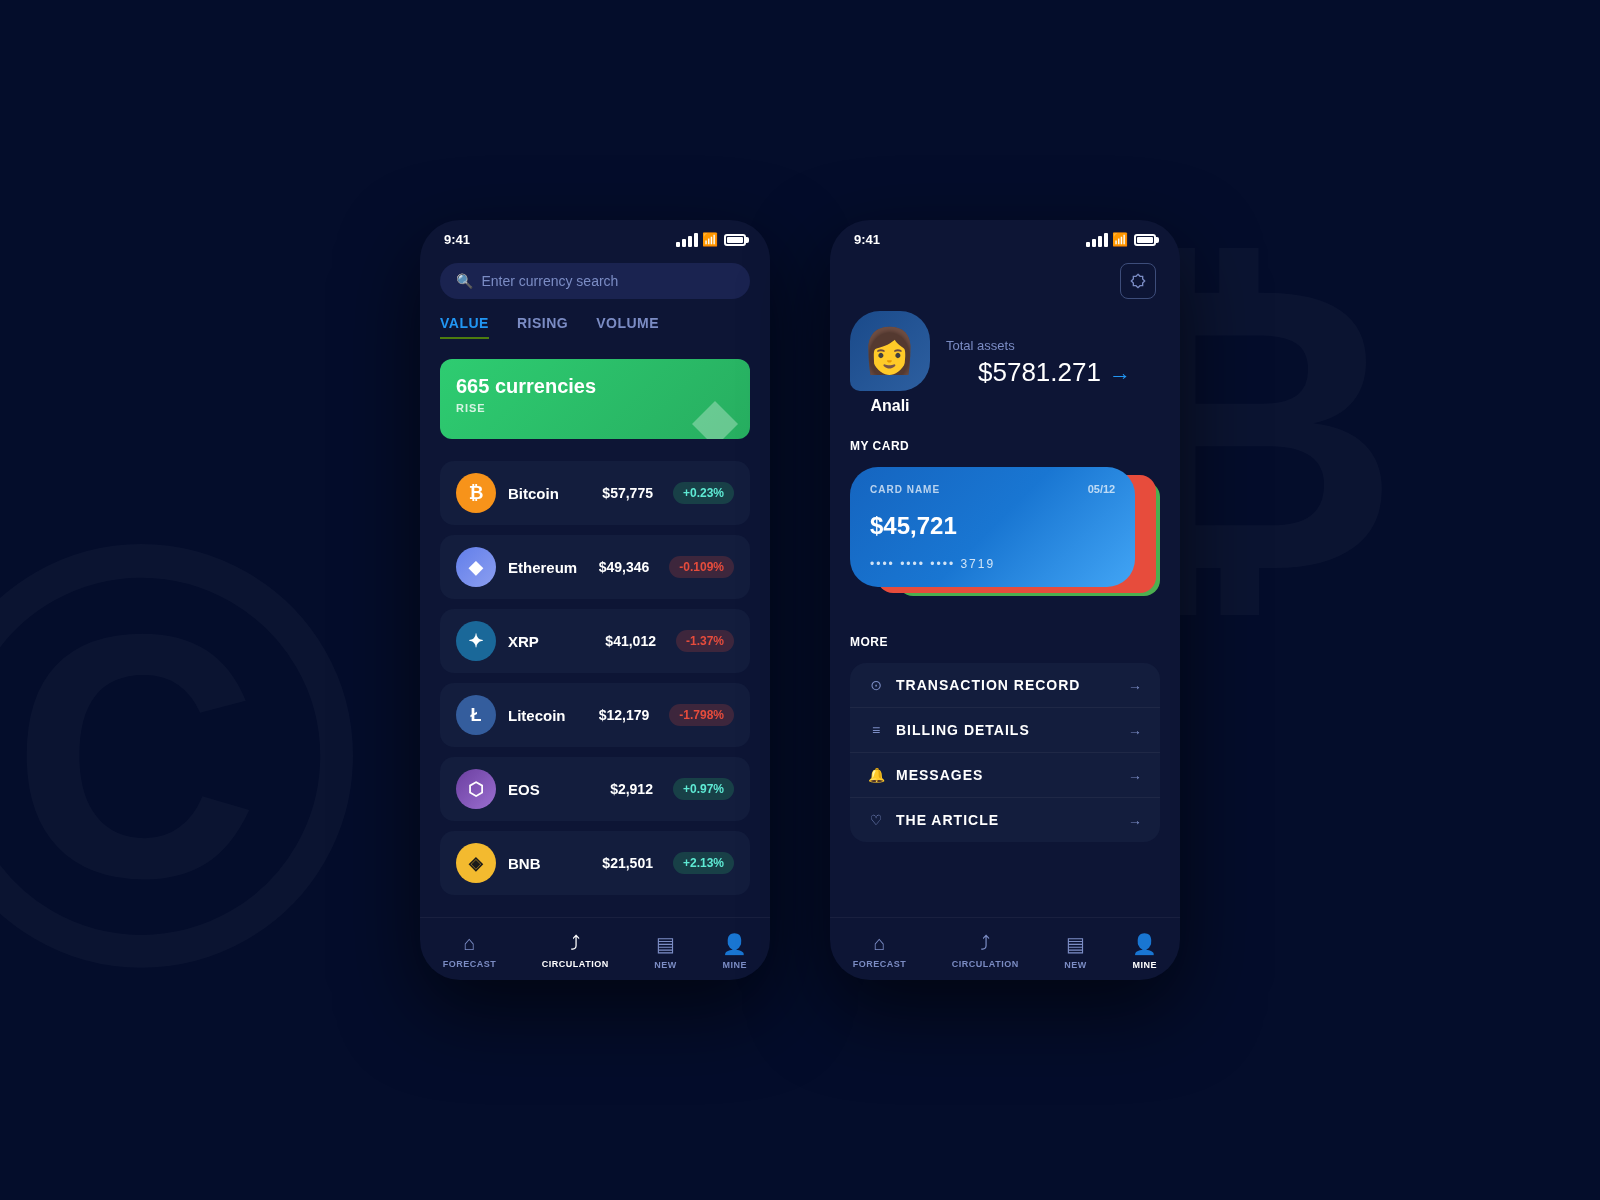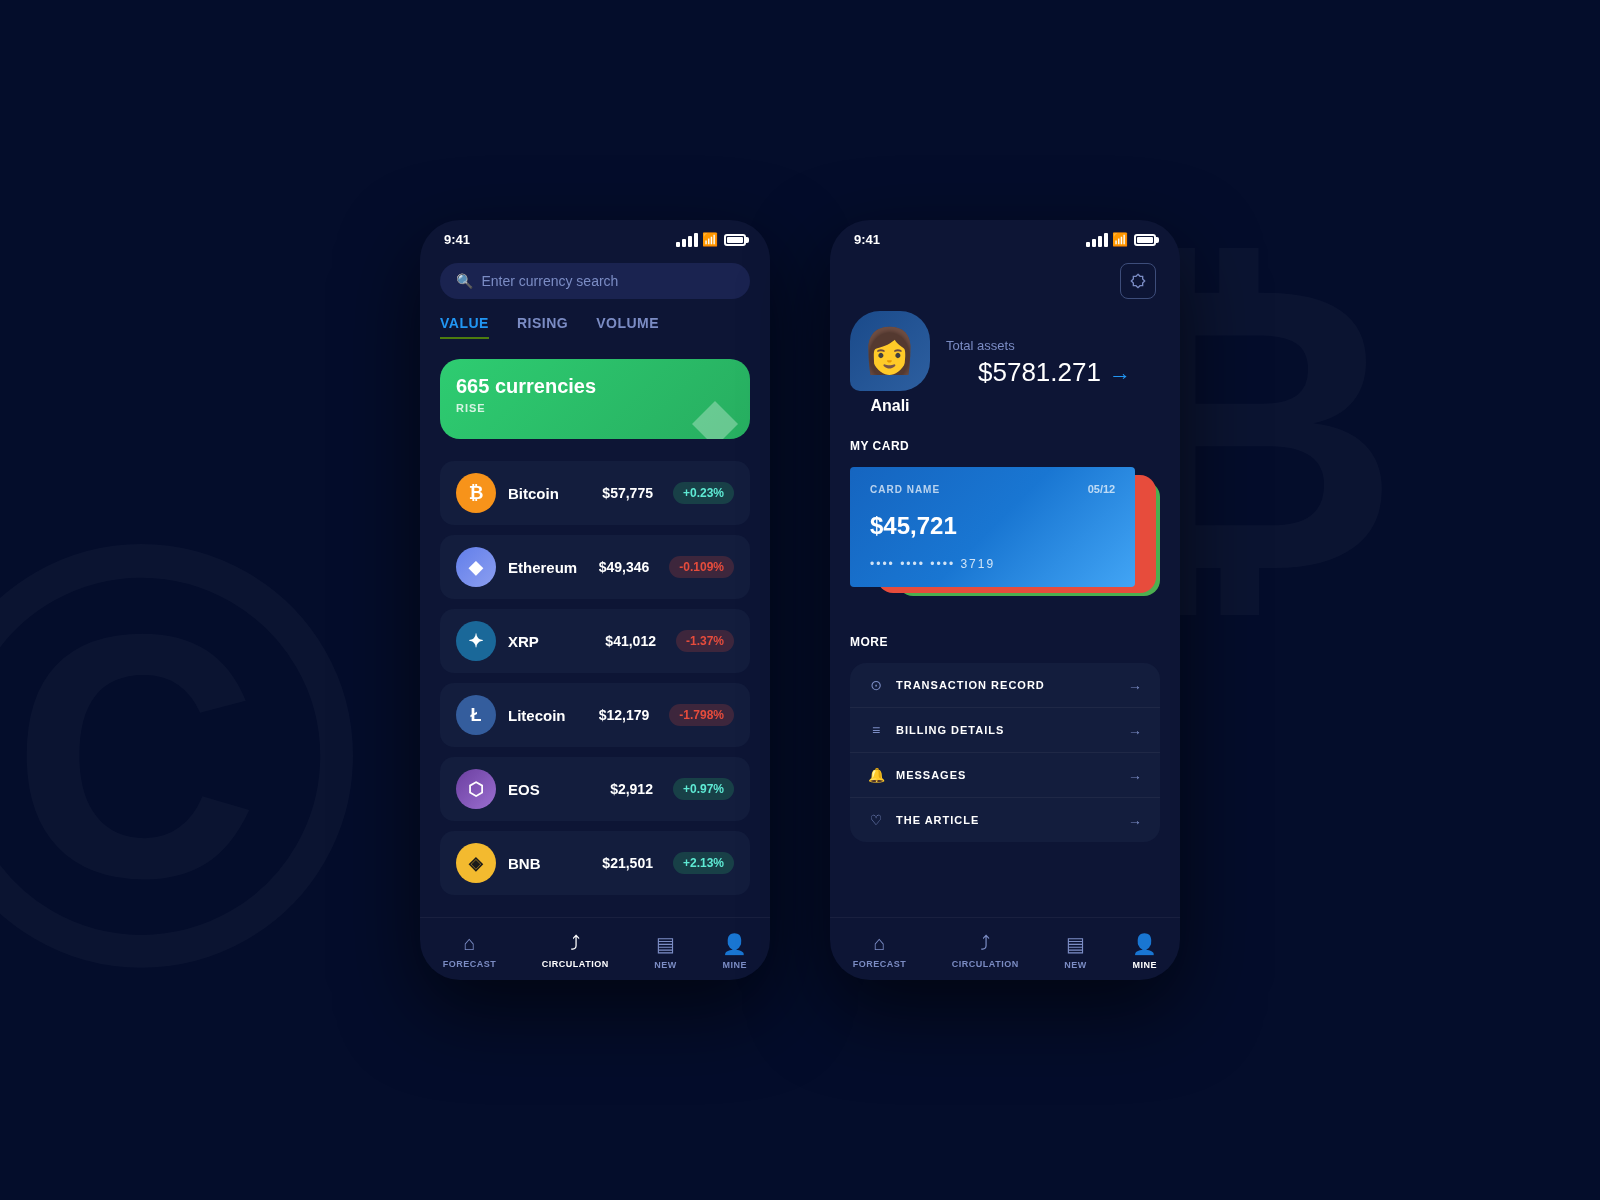--- a/index.html
+++ b/index.html
@@ -137,7 +137,7 @@
     }
     .stat-card {
       flex: 1;
-      border-radius: 20px;
+      border-radius: 12px;
       padding: 16px;
       position: relative;
       overflow: hidden;

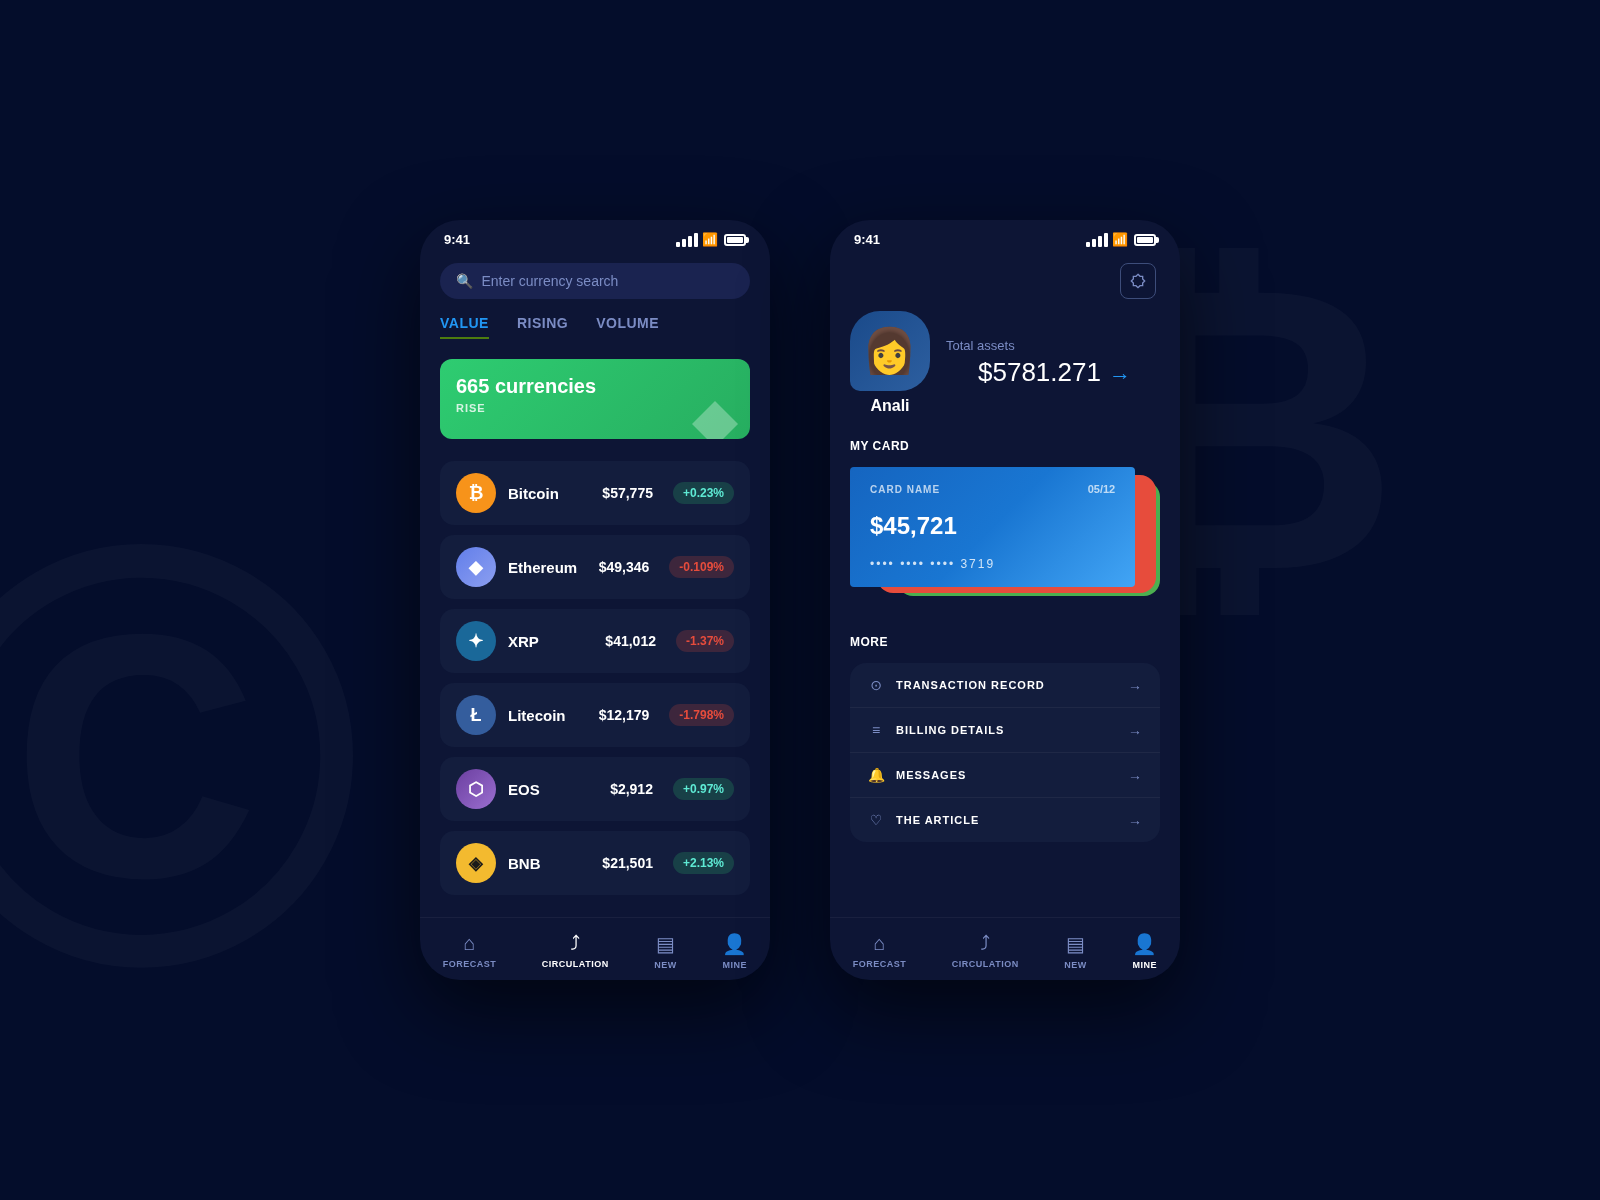--- a/index.html
+++ b/index.html
@@ -308,7 +308,7 @@
       top: 0; left: 0;
       width: 92%; height: 120px;
       background: linear-gradient(135deg, #1565C0, #1976D2, #42A5F5);
-      border-radius: 4px;
+      border-radius: 28px;
       padding: 16px 20px;
       display: flex;
       flex-direction: column;

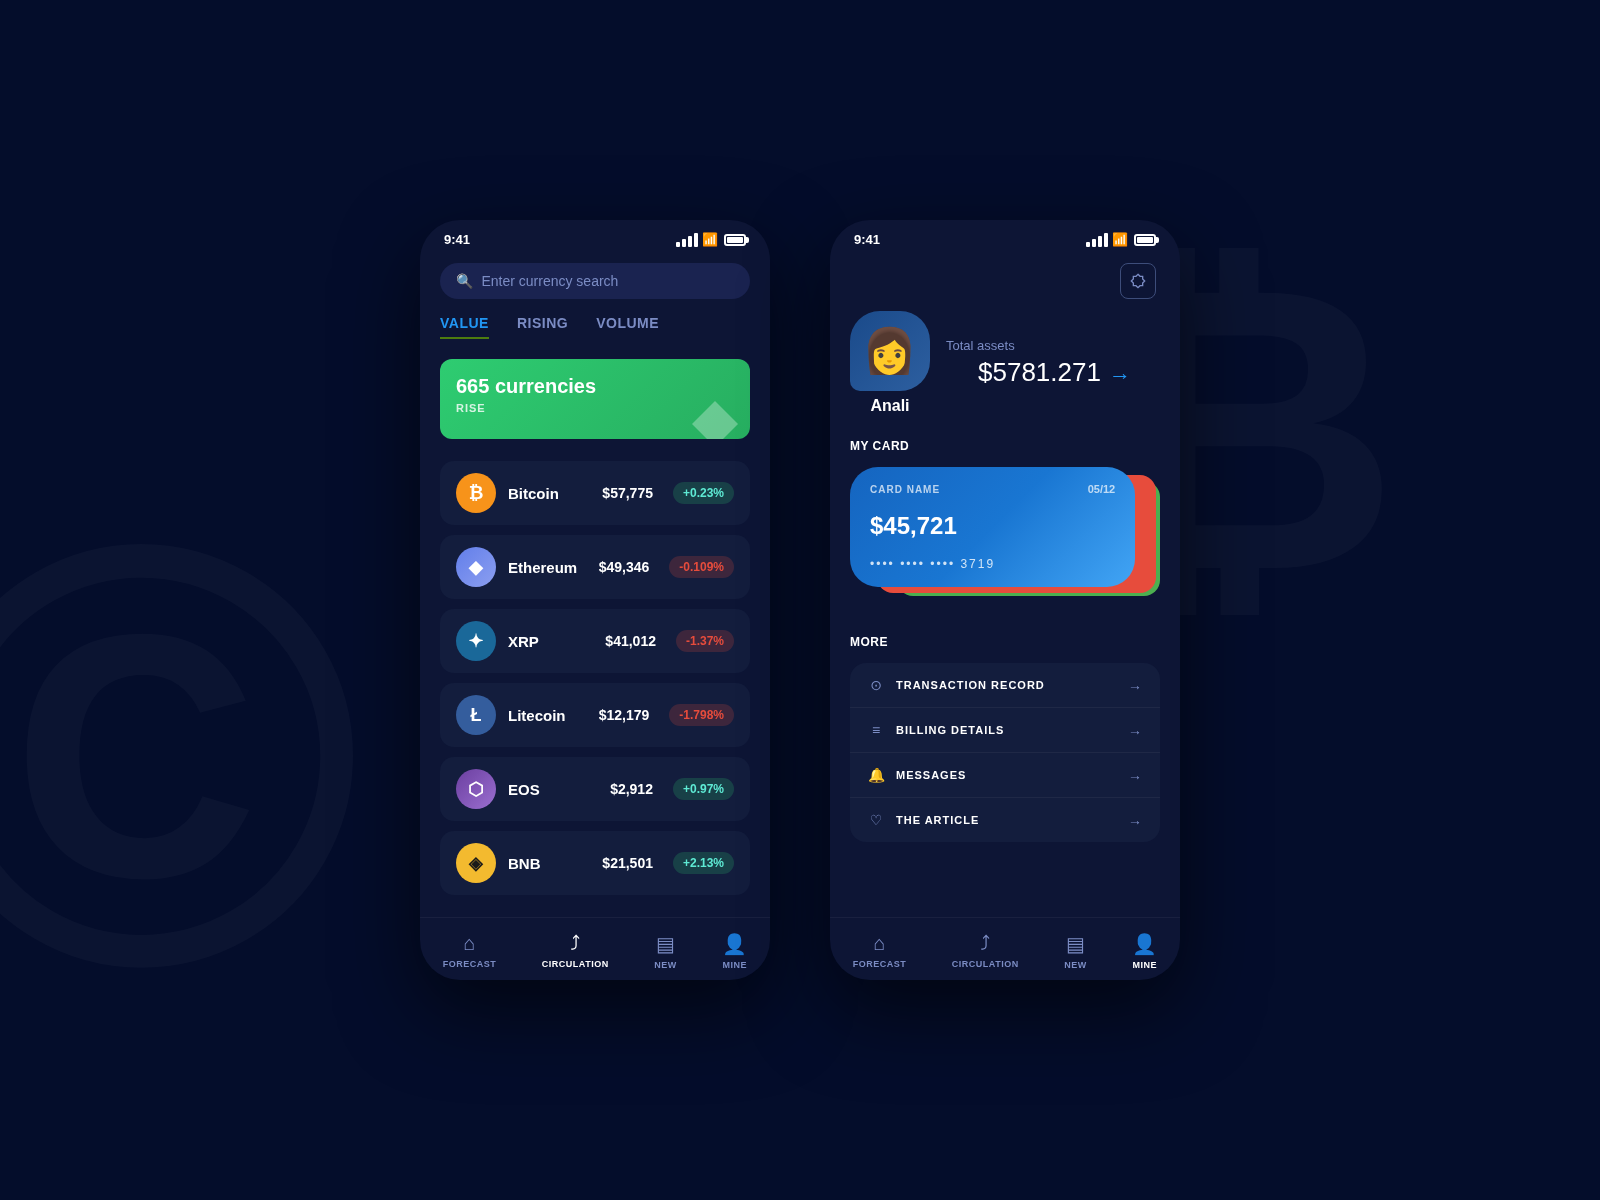--- a/index.html
+++ b/index.html
@@ -340,7 +340,7 @@
     }
     .more-item:last-child { border-bottom: none; }
     .more-icon { color: #7b8cc4; font-size: 14px; margin-right: 12px; width: 16px; text-align: center; }
-    .more-label { color: white; font-size: 11px; font-weight: 700; letter-spacing: 1px; flex: 1; }
+    .more-label { color: white; font-size: 14px; font-weight: 700; letter-spacing: 1px; flex: 1; }
     .more-arrow { color: #7b8cc4; font-size: 14px; }
 
     

